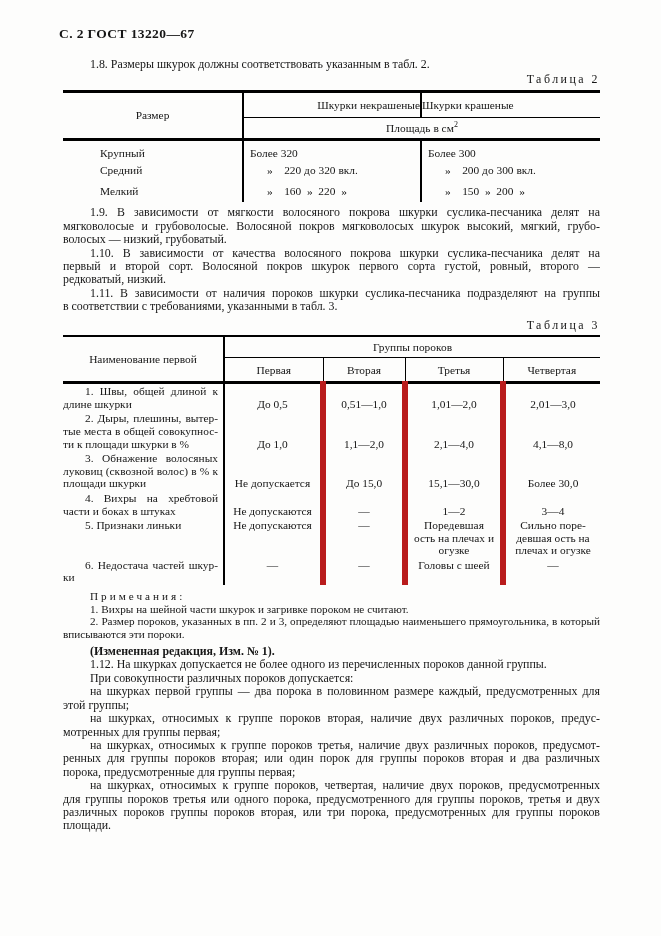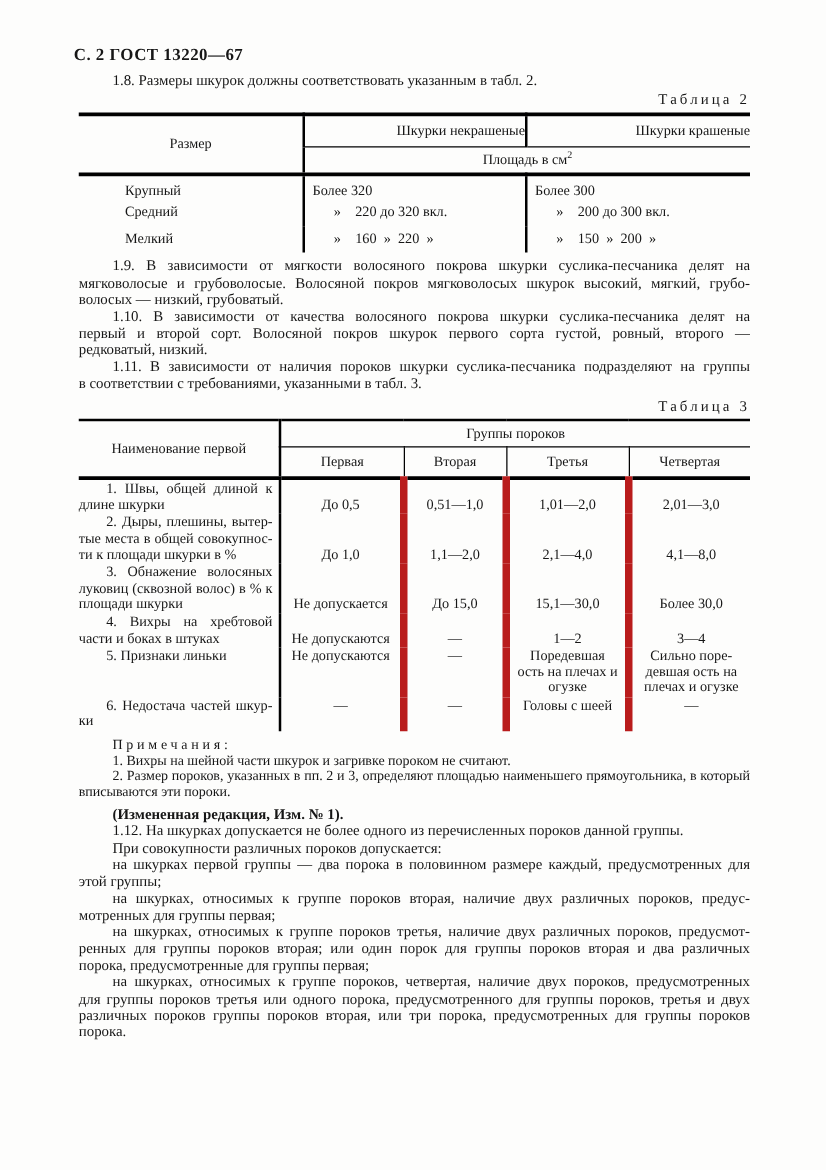--- a/index.html
+++ b/index.html
@@ -13,7 +13,7 @@
     background:#fdfdfc; color:#161616; overflow:hidden;
   }
   .hdr {
-    position:absolute; left:59px; top:36px;
+    position:absolute; left:59px; top:26px;
     font-size:13.5px; font-weight:bold; letter-spacing:.4px;
   }
   .content {

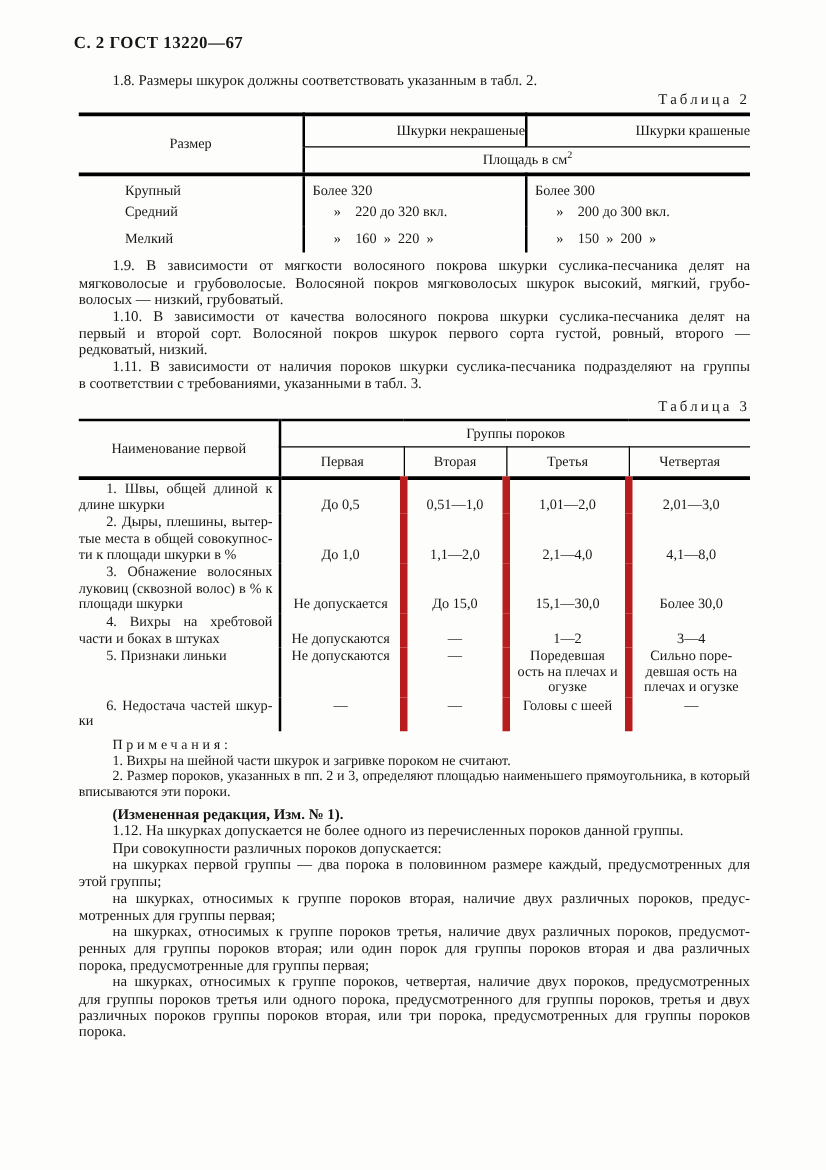--- a/index.html
+++ b/index.html
@@ -35,7 +35,7 @@
   .t2 td { padding:0; vertical-align:middle; }
   .t2 .h-size   { text-align:center; border-bottom:3px solid #000; }
   .t2 .h-undyed { text-align:right; border-left:2px solid #000; border-bottom:1px solid #000; padding:6px 0 5px 0; }
-  .t2 .h-dyed   { text-align:right; border-left:2px solid #000; border-bottom:1px solid #000; padding:6px 0 5px 0; }
+  .t2 .h-dyed   { text-align:left; border-left:2px solid #000; border-bottom:1px solid #000; padding:6px 0 5px 0; }
   .t2 .h-area   { text-align:center; border-left:2px solid #000; border-bottom:3px solid #000; padding:4px 0 3px 0; }
   .t2 .c-size   { padding-left:37px; }
   .t2 .c-val    { border-left:2px solid #000; padding-left:6px; }

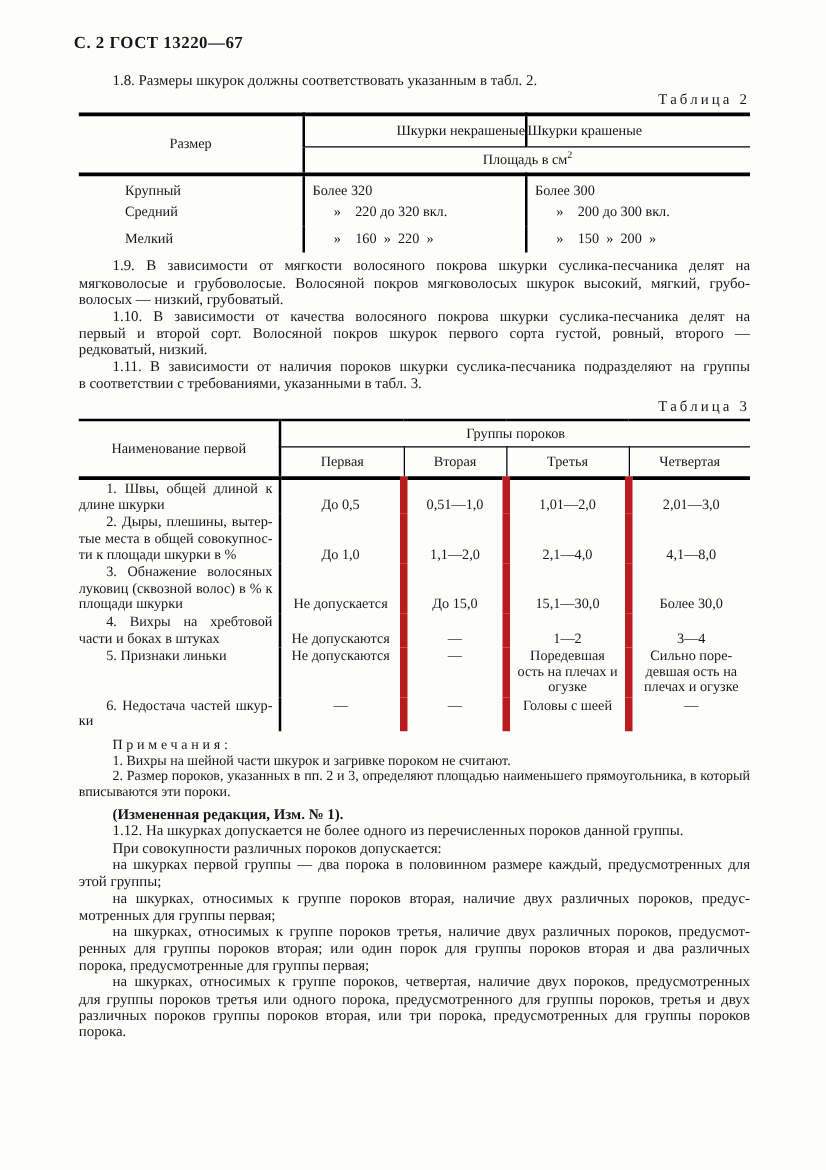--- a/index.html
+++ b/index.html
@@ -245,7 +245,7 @@
       <div class="jl ind">на шкурках, относимых к группе пороков, четвертая, наличие двух пороков, предусмотренных</div>
       <div class="jl">для группы пороков третья или одного порока, предусмотренного для группы пороков, третья и двух</div>
       <div class="jl">различных пороков группы пороков вторая, или три порока, предусмотренных для группы пороков</div>
-      <div class="ll">порока.</div>
+      <div class="ll">площади.</div>
     </div>
 
   </div>

